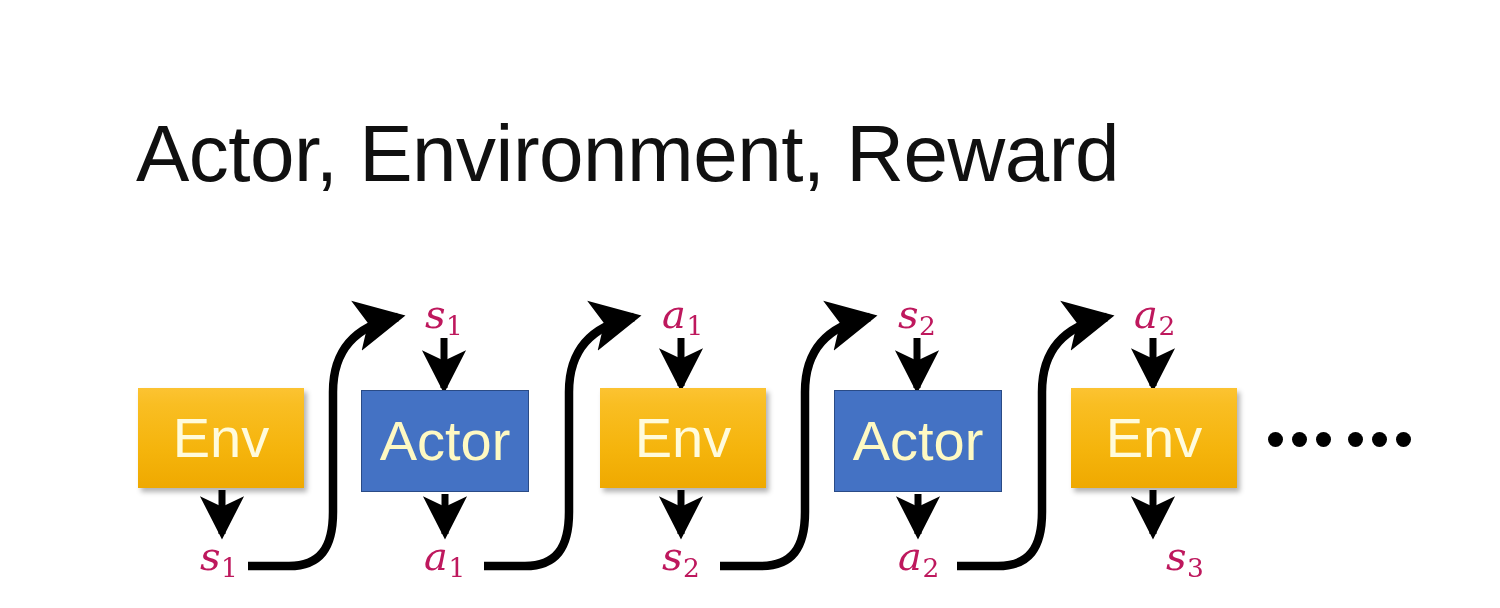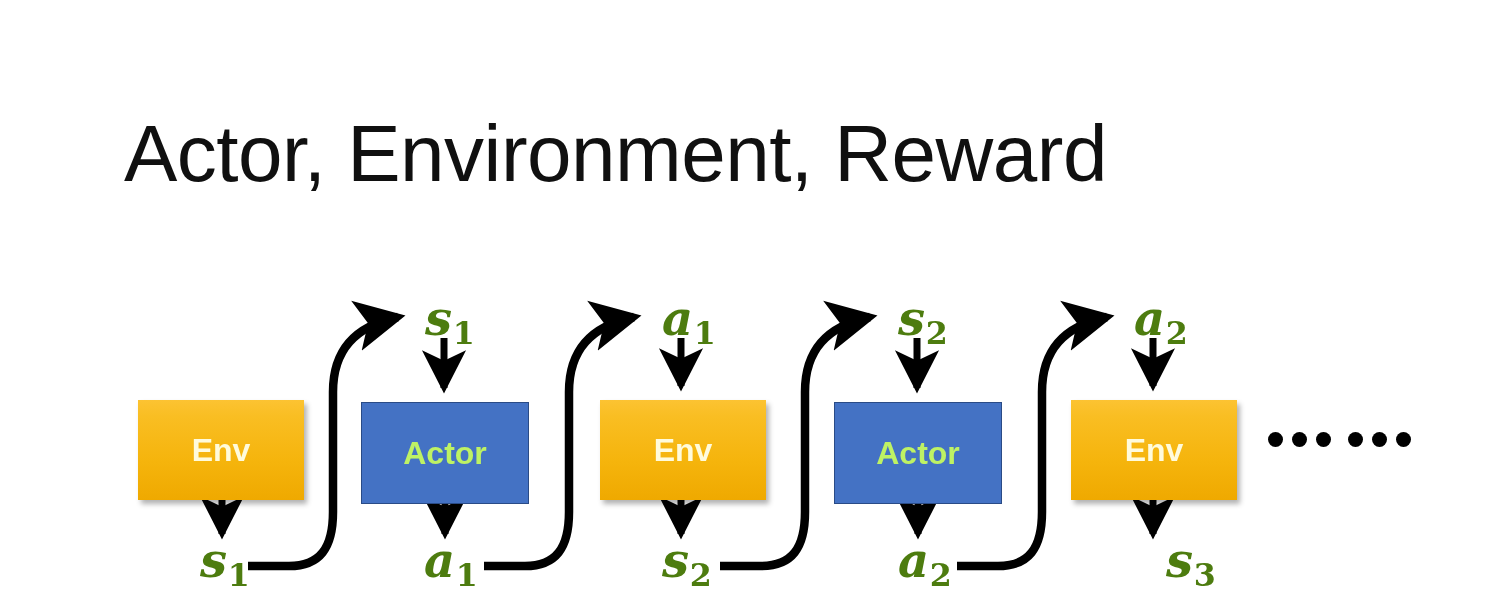--- a/index.html
+++ b/index.html
@@ -29,7 +29,7 @@
   
   #slide-title {
     position: absolute;
-    left: 124px;
+    left: 136px;
     top: 112px;
     font-family: "Liberation Sans", sans-serif;
     font-size: 80px;

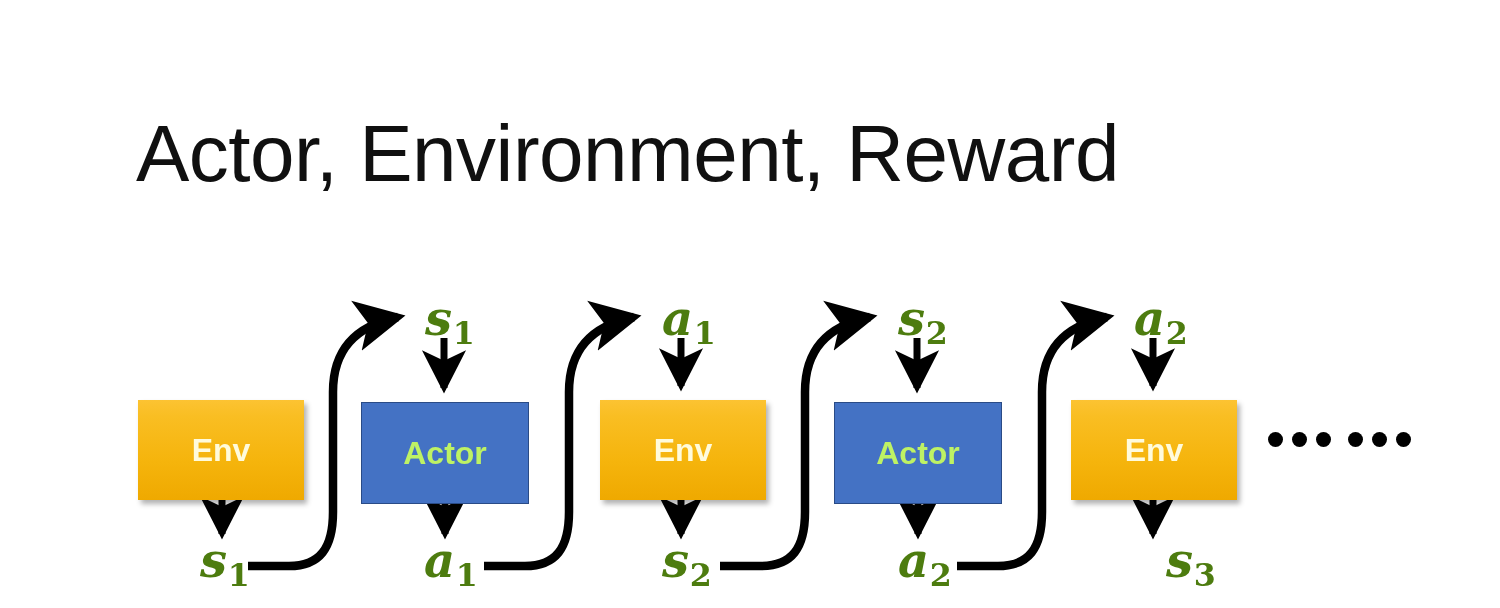--- a/index.html
+++ b/index.html
@@ -87,10 +87,10 @@
     position: absolute;
     font-family: "DejaVu Serif", "Liberation Serif", serif;
     font-style: italic;
-    font-weight: 700;
-    font-size: 48px;
+    font-weight: 400;
+    font-size: 40px;
     line-height: 1;
-    color: #4d7c0f;
+    color: #be185d;
     white-space: nowrap;
     user-select: none;
   }

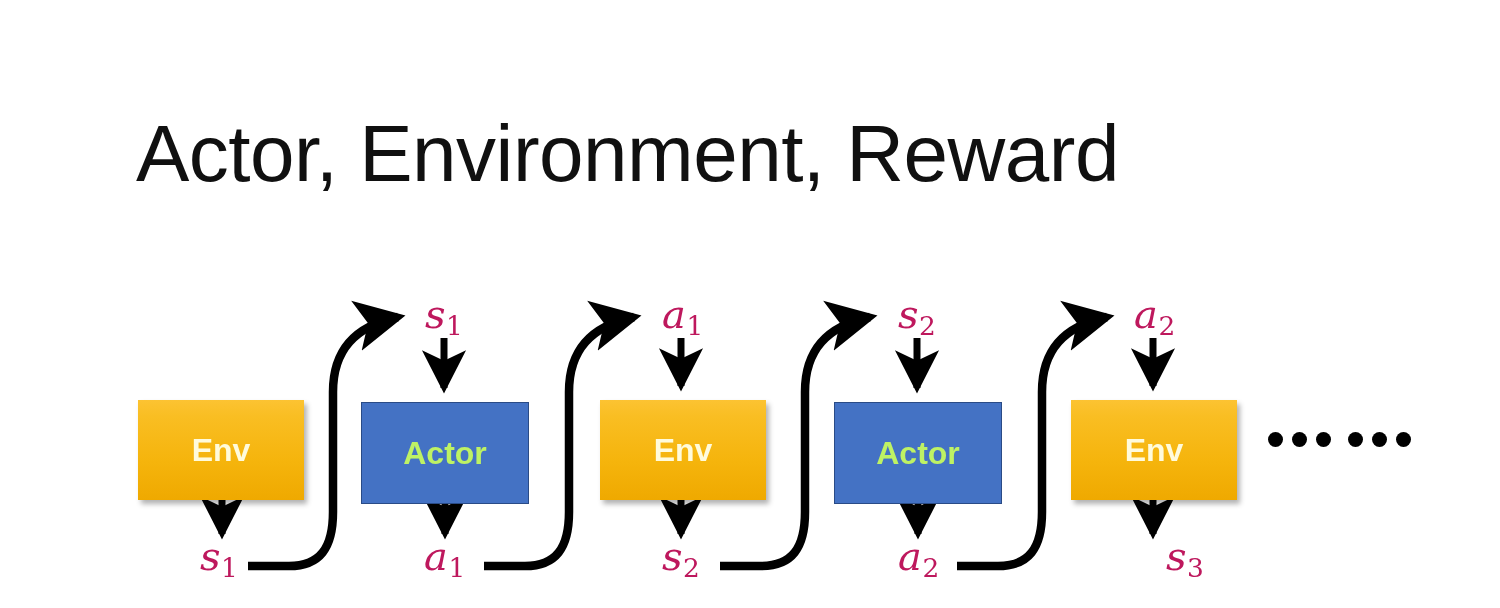--- a/index.html
+++ b/index.html
@@ -57,11 +57,10 @@
     align-items: center;
     justify-content: center;
     font-family: "Liberation Sans", sans-serif;
-    font-weight: 700;
-    font-size: 32px;
+    font-weight: 400;
+    font-size: 56px;
     line-height: 1;
     user-select: none;
-    margin-top: 12px;
   }
 
   .node-box.env {

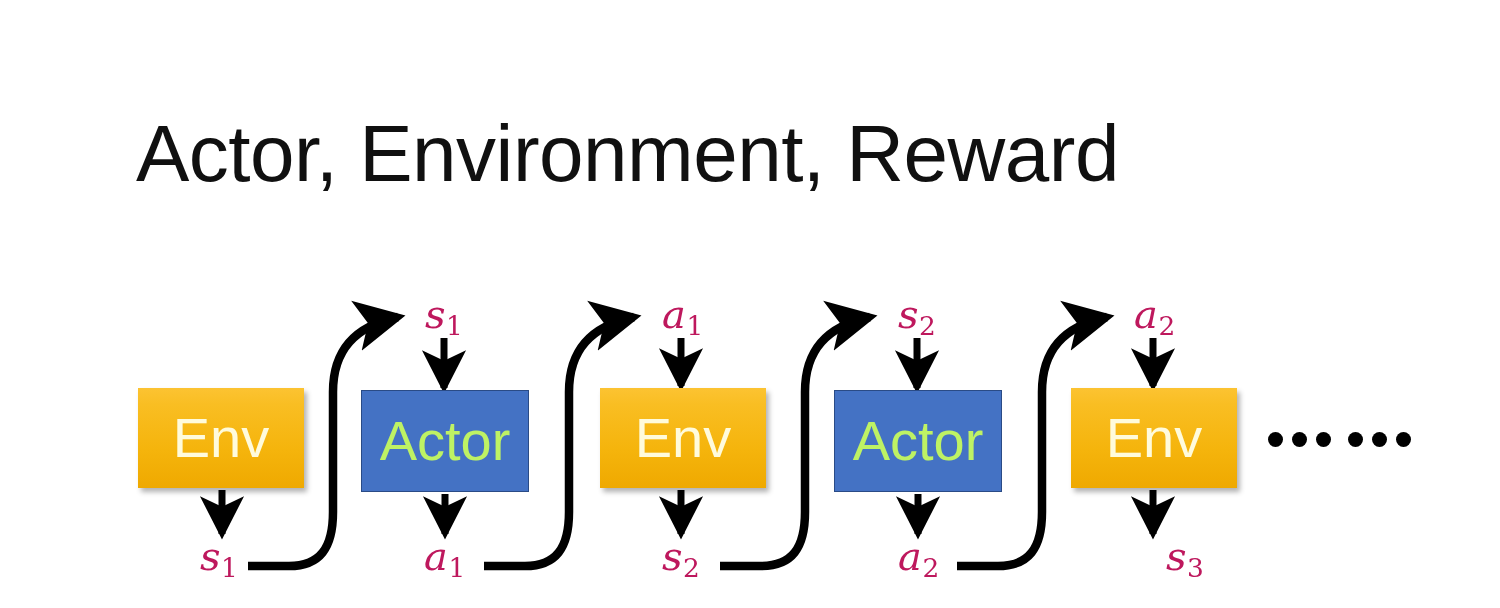--- a/index.html
+++ b/index.html
@@ -76,7 +76,7 @@
 
   .node-box.actor {
     background: #4472C4;
-    color: #bef264;
+    color: #fef9c3;
     border: 1.5px solid #2A4B86;
     box-shadow: none;
   }

